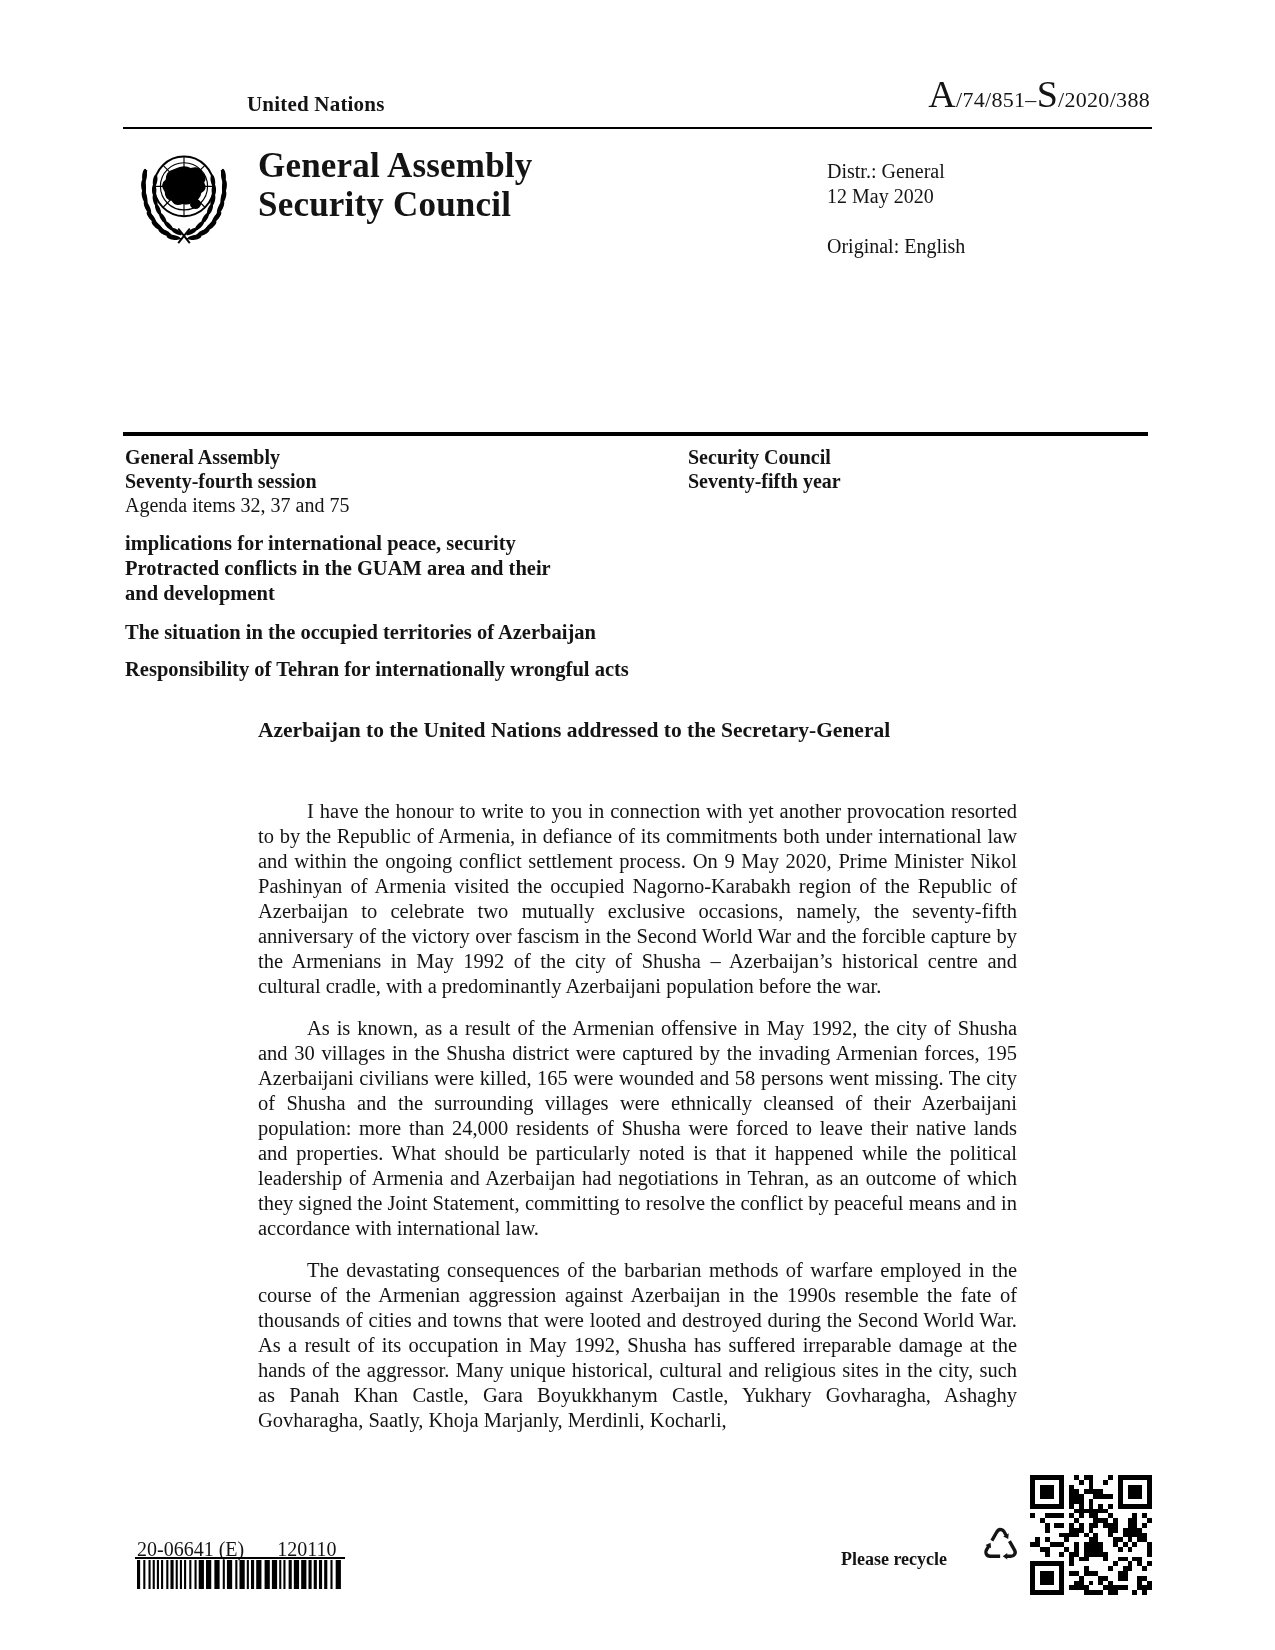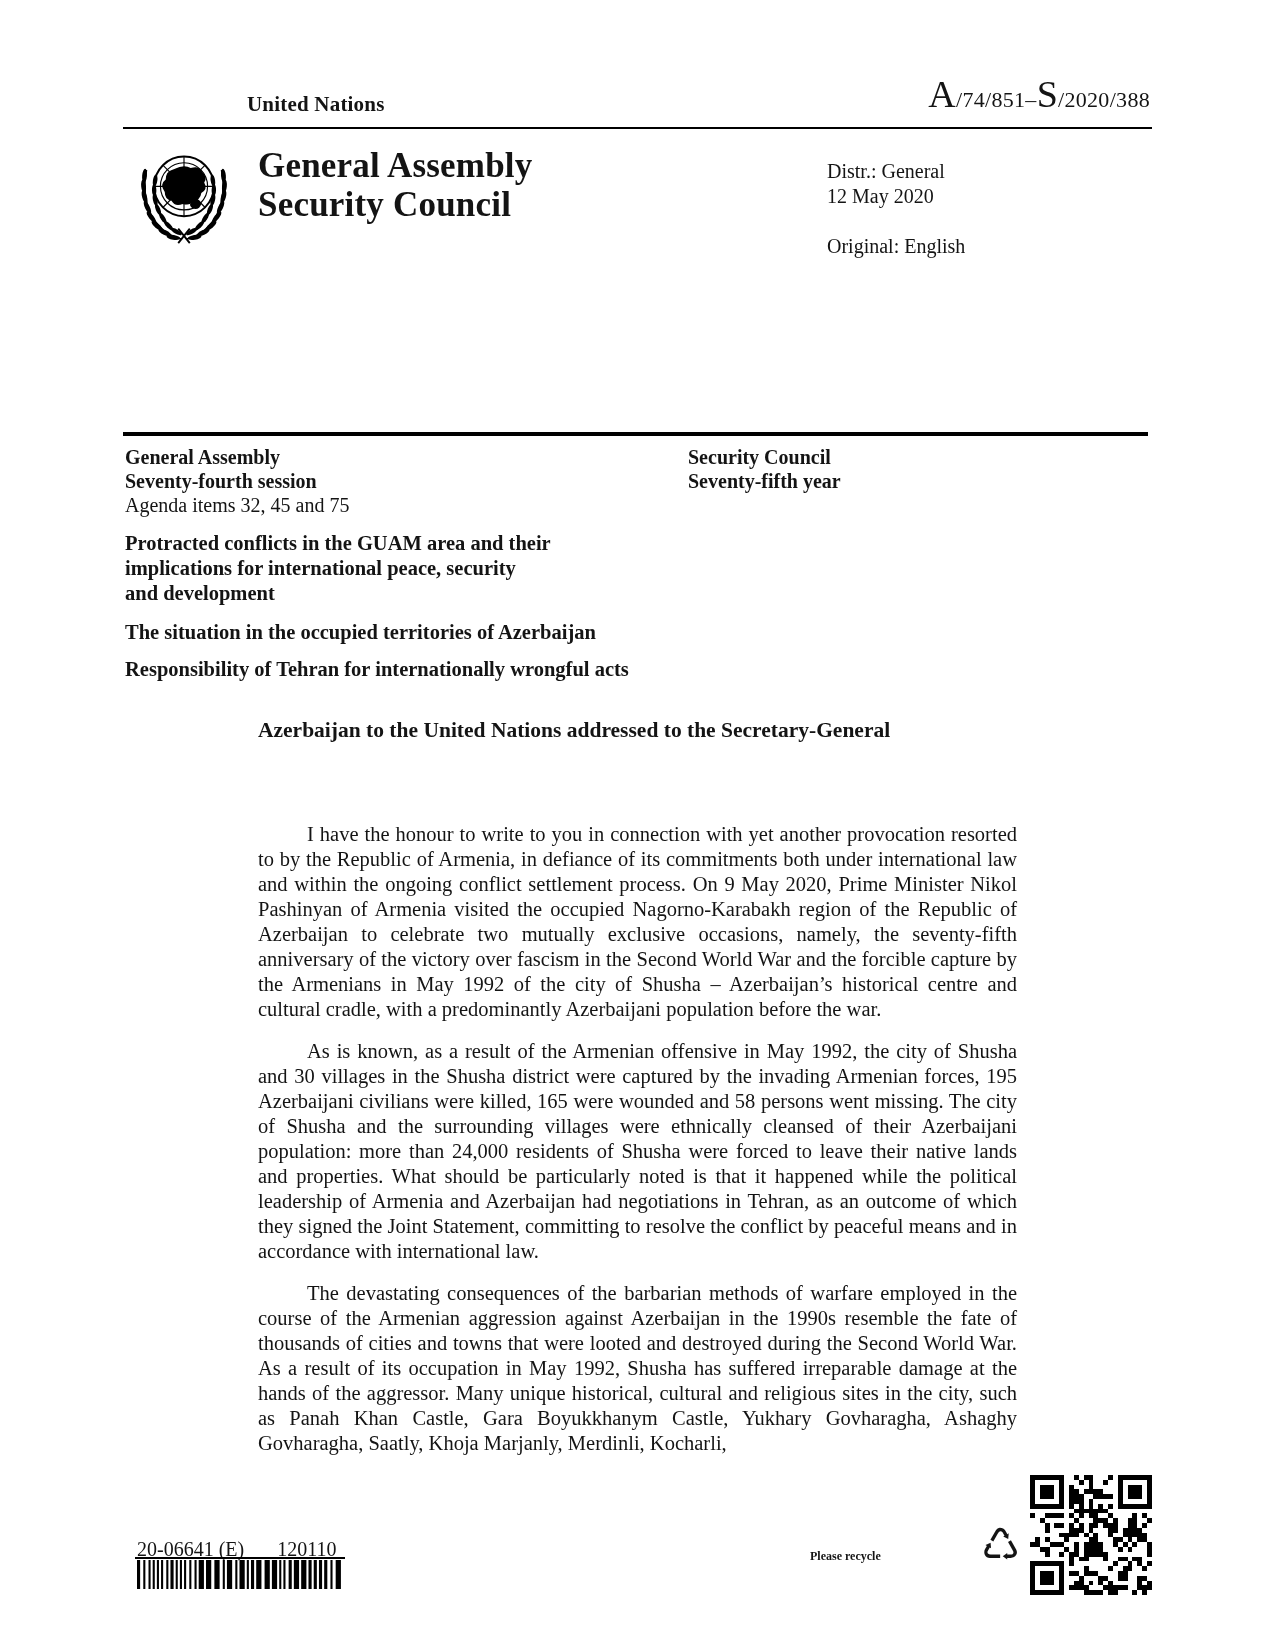--- a/index.html
+++ b/index.html
@@ -129,7 +129,7 @@
 <div class="abs session-left">
   <div class="b">General Assembly</div>
   <div class="b">Seventy-fourth session</div>
-  <div>Agenda items 32, 45 and 75</div>
+  <div>Agenda items 32, 37 and 75</div>
 </div>
 
 <div class="abs session-right">

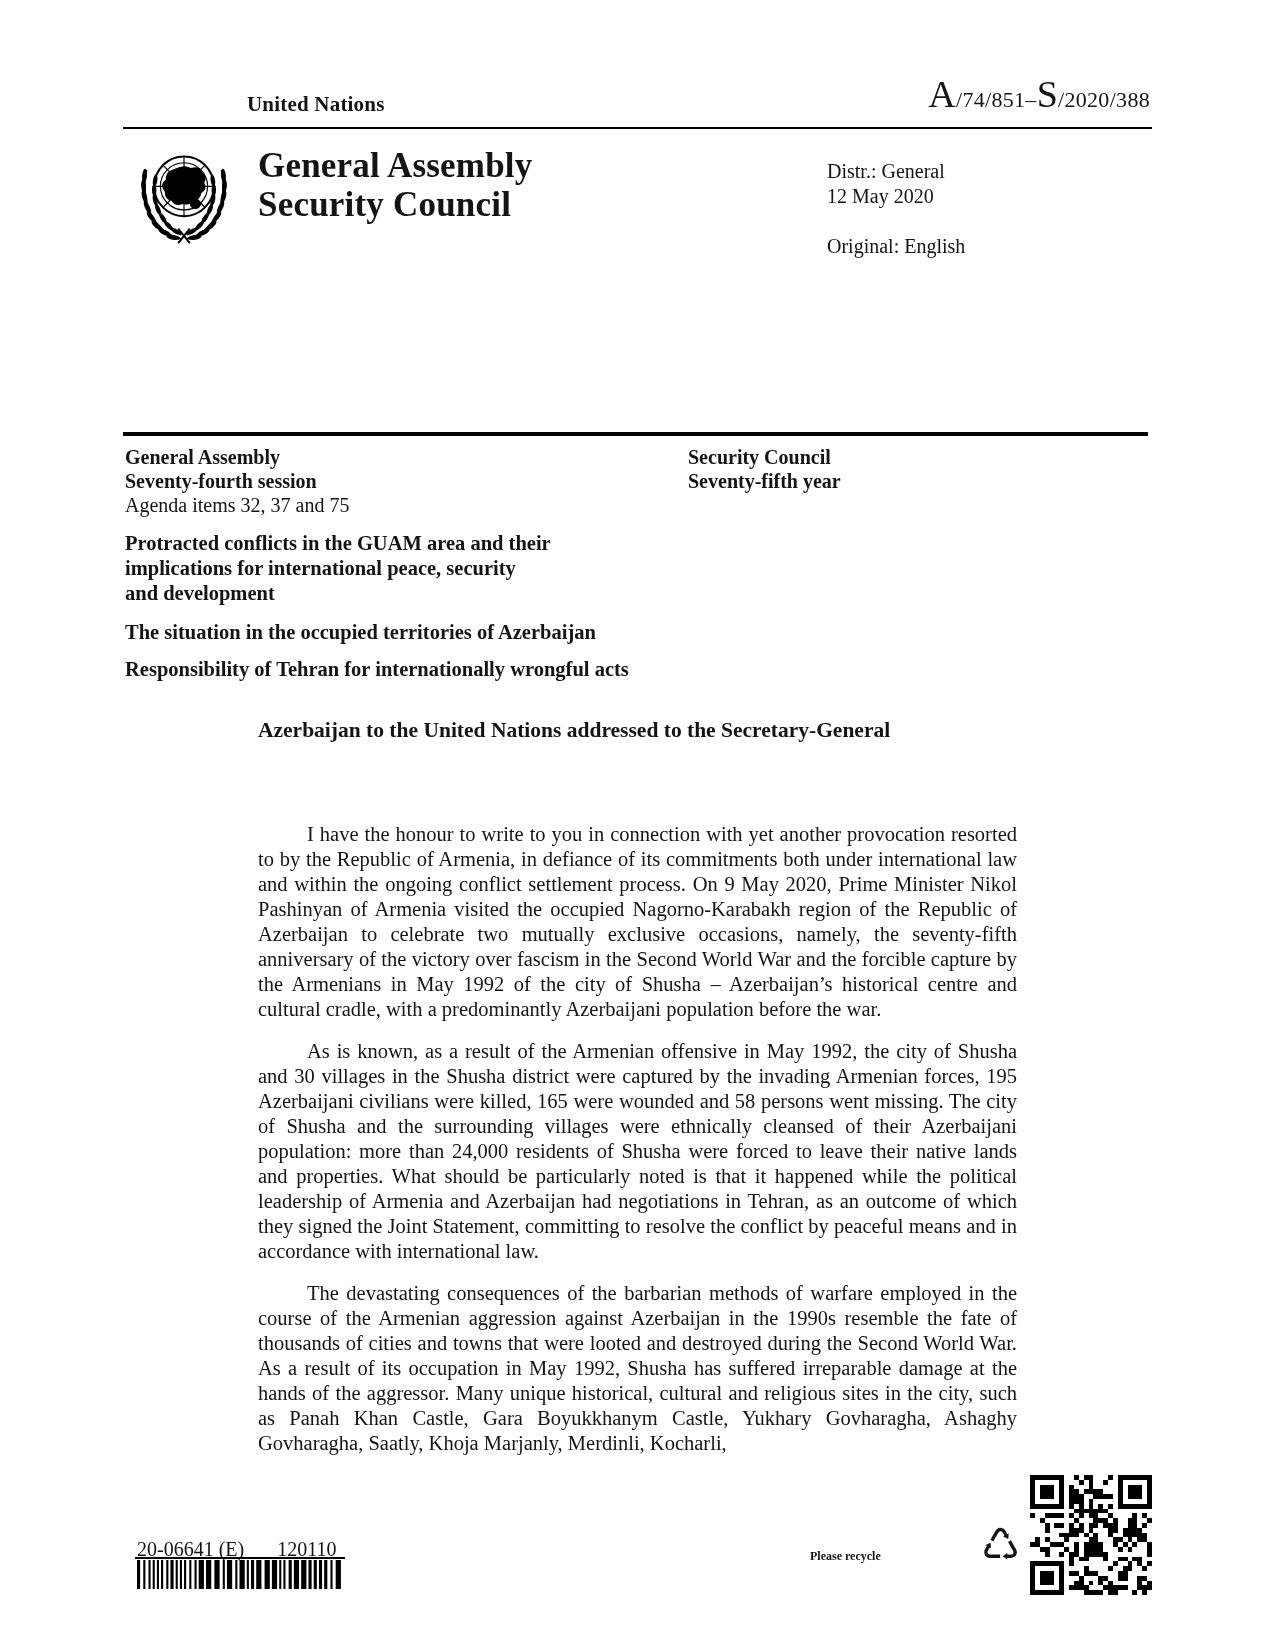--- a/index.html
+++ b/index.html
@@ -138,8 +138,8 @@
 </div>
 
 <div class="abs agenda-1 agenda-title">
+  <div>implications for international peace, security</div>
   <div>Protracted conflicts in the GUAM area and their</div>
-  <div>implications for international peace, security</div>
   <div>and development</div>
 </div>
 

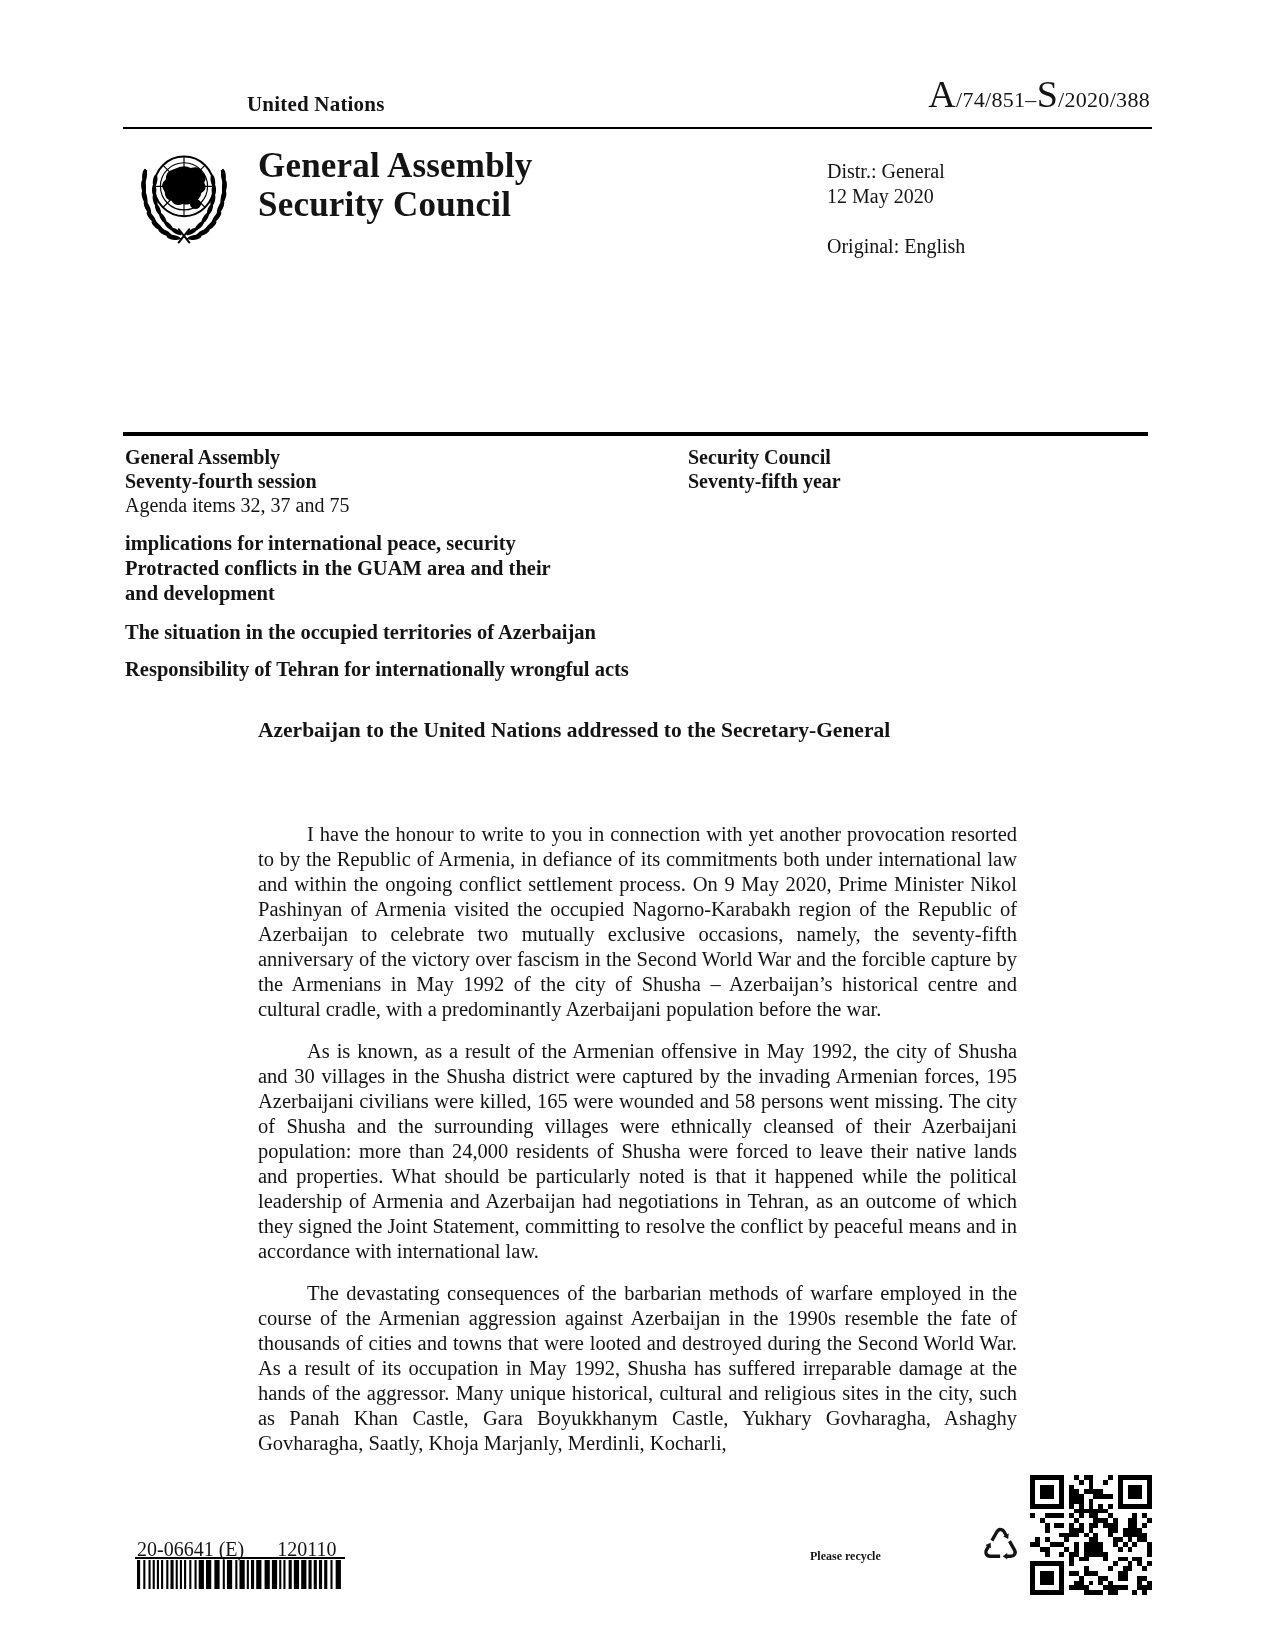--- a/index.html
+++ b/index.html
@@ -37,7 +37,7 @@
 
   
   .letter-title{left:258px;top:715px;font-size:21.5px;font-weight:bold;line-height:30px;}
-  .letter-body{left:258px;top:799px;width:759px;margin-top:23px;}
+  .letter-body{left:258px;top:799px;width:759px;}
   .letter-body p{
     margin:0 0 17px 0;font-size:20.5px;line-height:25px;
     text-align:justify;text-indent:49px;hyphens:none;

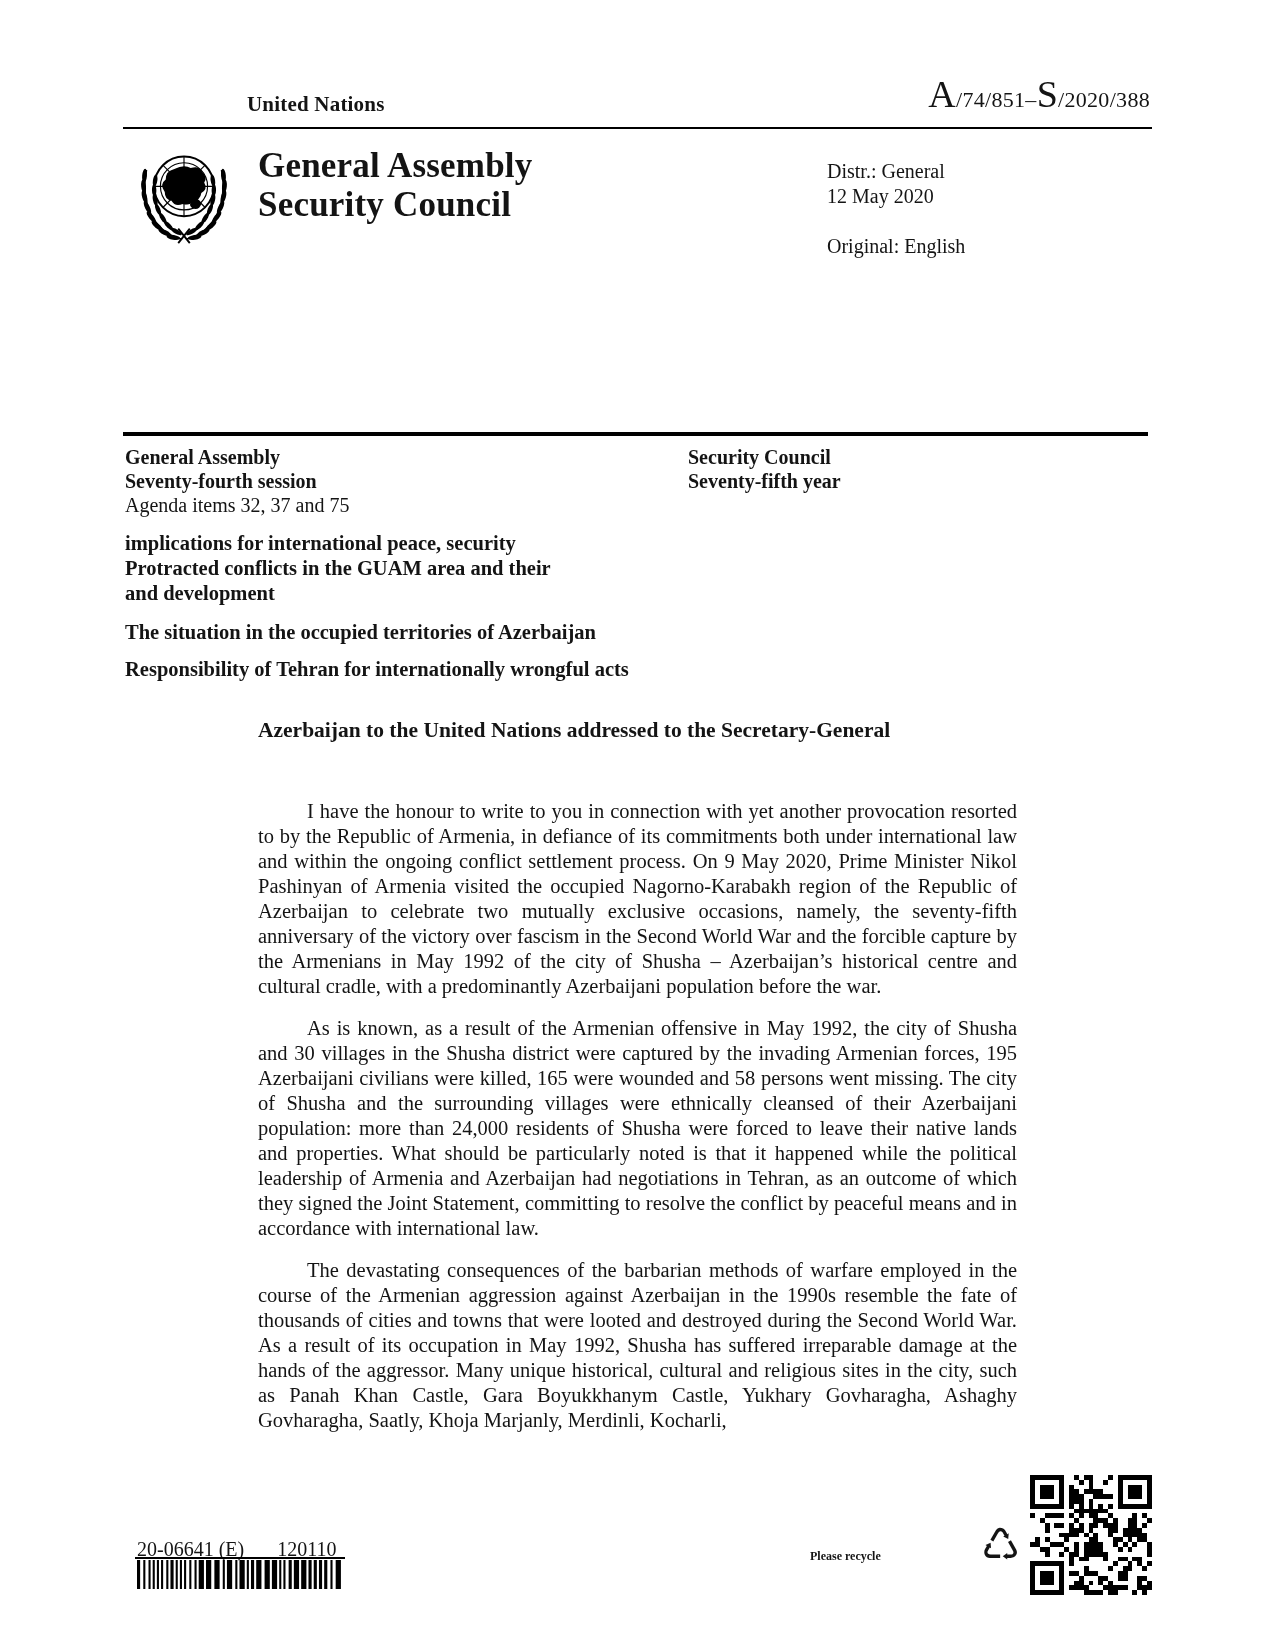--- a/index.html
+++ b/index.html
@@ -48,7 +48,7 @@
   .footer-id .gap{display:inline-block;width:33px;}
   .footer-rule{left:135px;top:1557px;width:210px;height:2px;background:#000;}
   .barcode{left:137px;top:1560px;width:206px;height:29px;}
-  .recycle-label{left:810px;top:1549px;width:168px;text-align:left;font-size:12px;font-weight:bold;}
+  .recycle-label{left:810px;top:1549px;width:168px;text-align:center;font-size:18px;font-weight:bold;}
   .recycle-icon{left:981px;top:1523px;font-size:44px;line-height:1;font-family:"DejaVu Sans",sans-serif;font-weight:normal;}
   .qr{left:1030px;top:1475px;width:122px;height:120px;}
   svg{display:block;}

